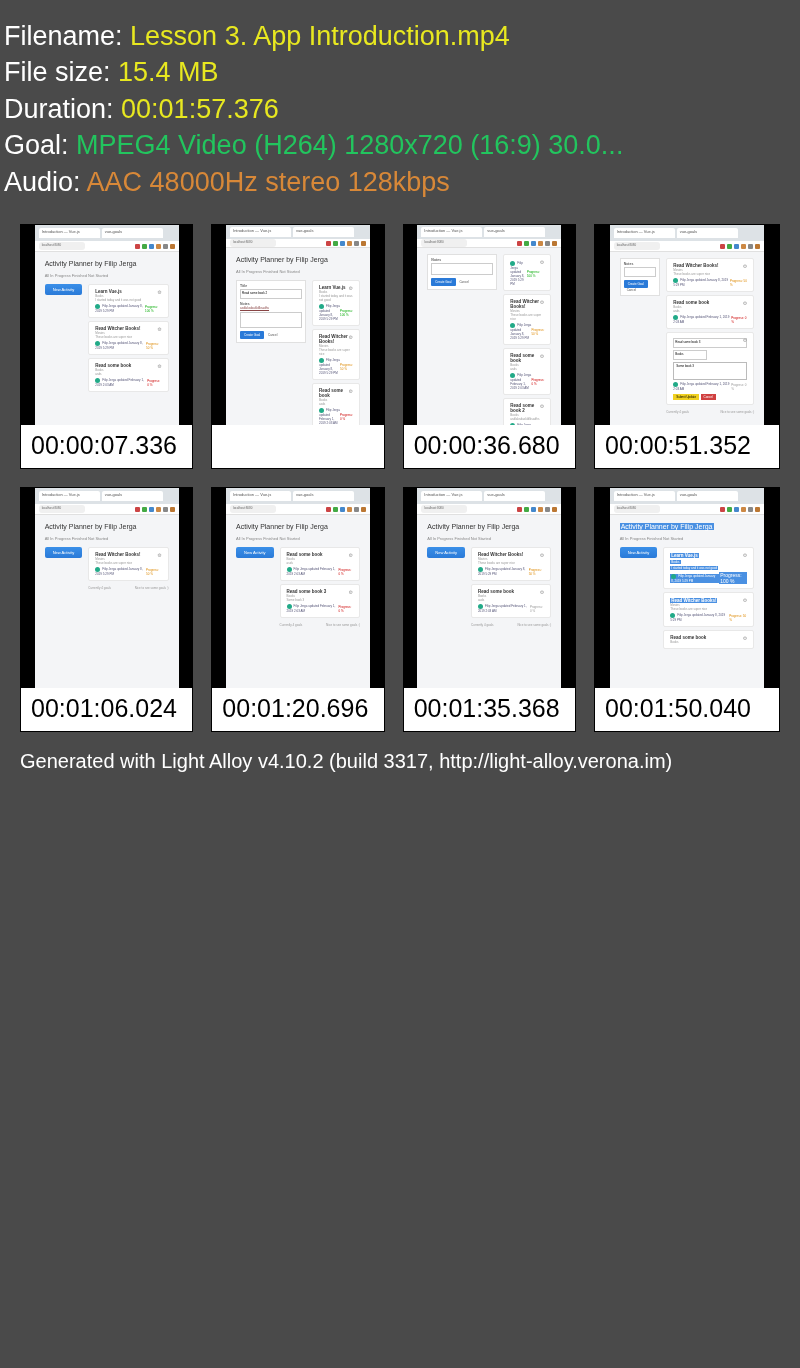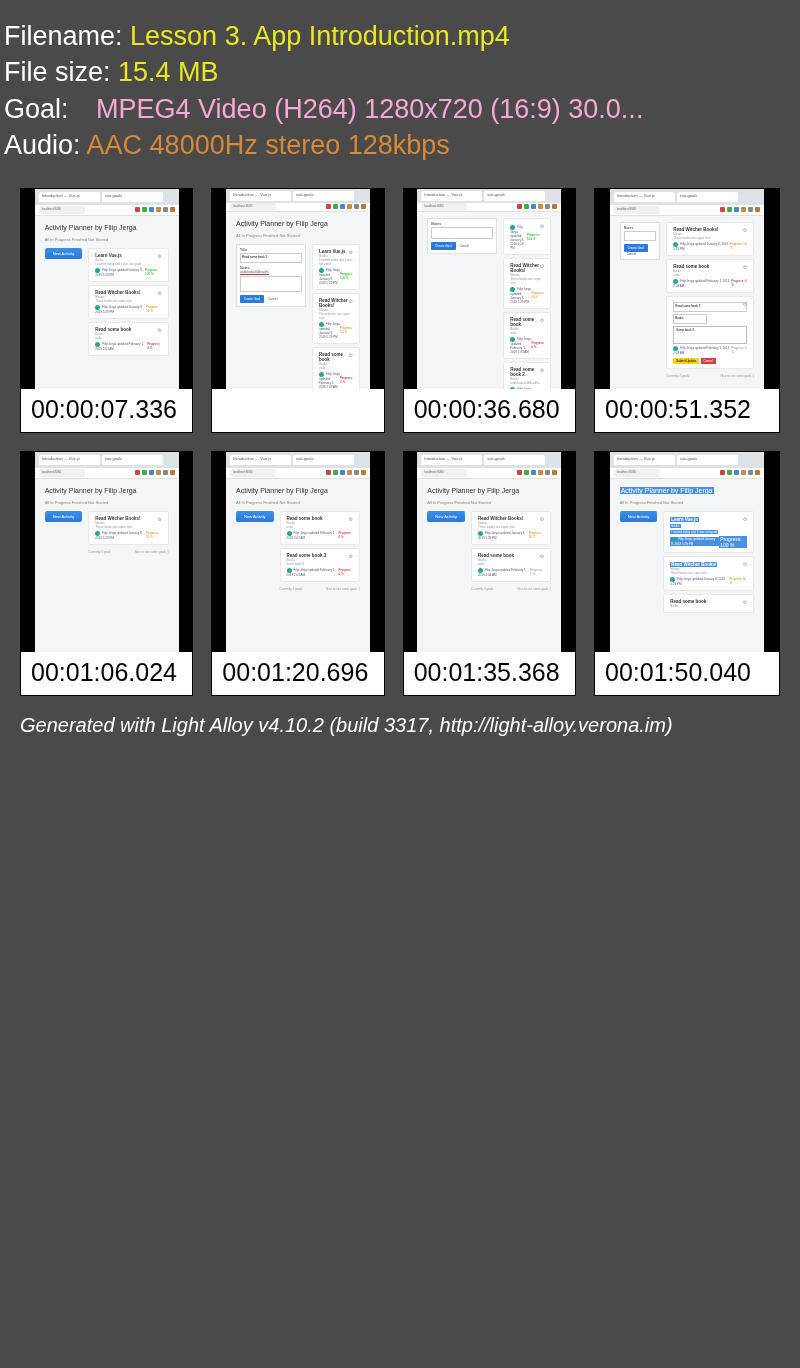--- a/index.html
+++ b/index.html
@@ -205,6 +205,9 @@
     <span class="info-label">File size: </span><span class="val-filesize">15.4 MB</span>
   </div>
   <div class="info-row">
+    <span class="info-label">Duration: </span><span class="val-duration">00:01:57.376</span>
+  </div>
+  <div class="info-row">
     <span class="info-label">Goal: </span><span class="val-video">MPEG4 Video (H264) 1280x720 (16:9) 30.0...</span>
   </div>
   <div class="info-row">

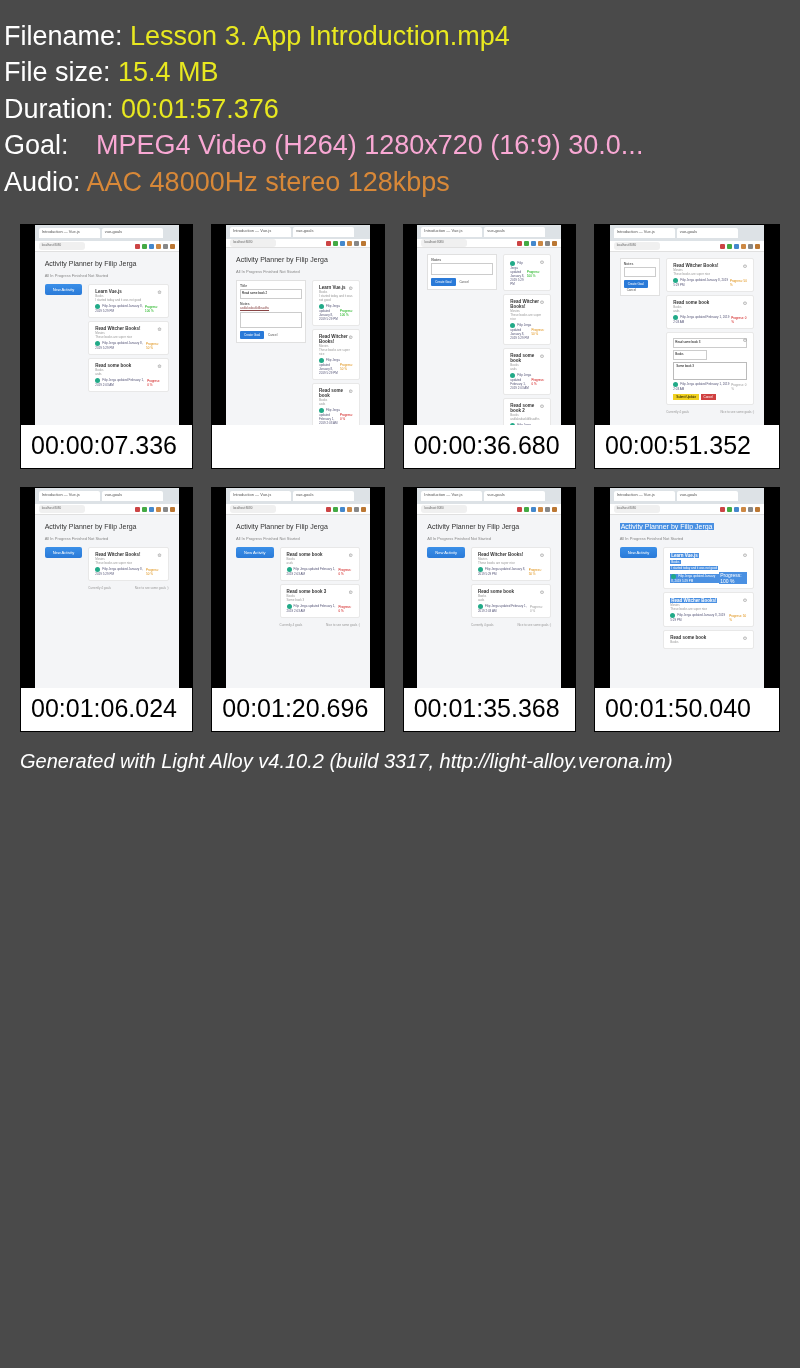--- a/index.html
+++ b/index.html
@@ -24,7 +24,7 @@
 .val-filename { color: #e8e820; }
 .val-filesize { color: #e8e820; }
 .val-duration { color: #e8e820; }
-.val-video { color: #f9a8d4; margin-left: 20px; }
+.val-video { color: #22c55e; }
 .val-audio { color: #d88838; }
 
 .thumb-grid {

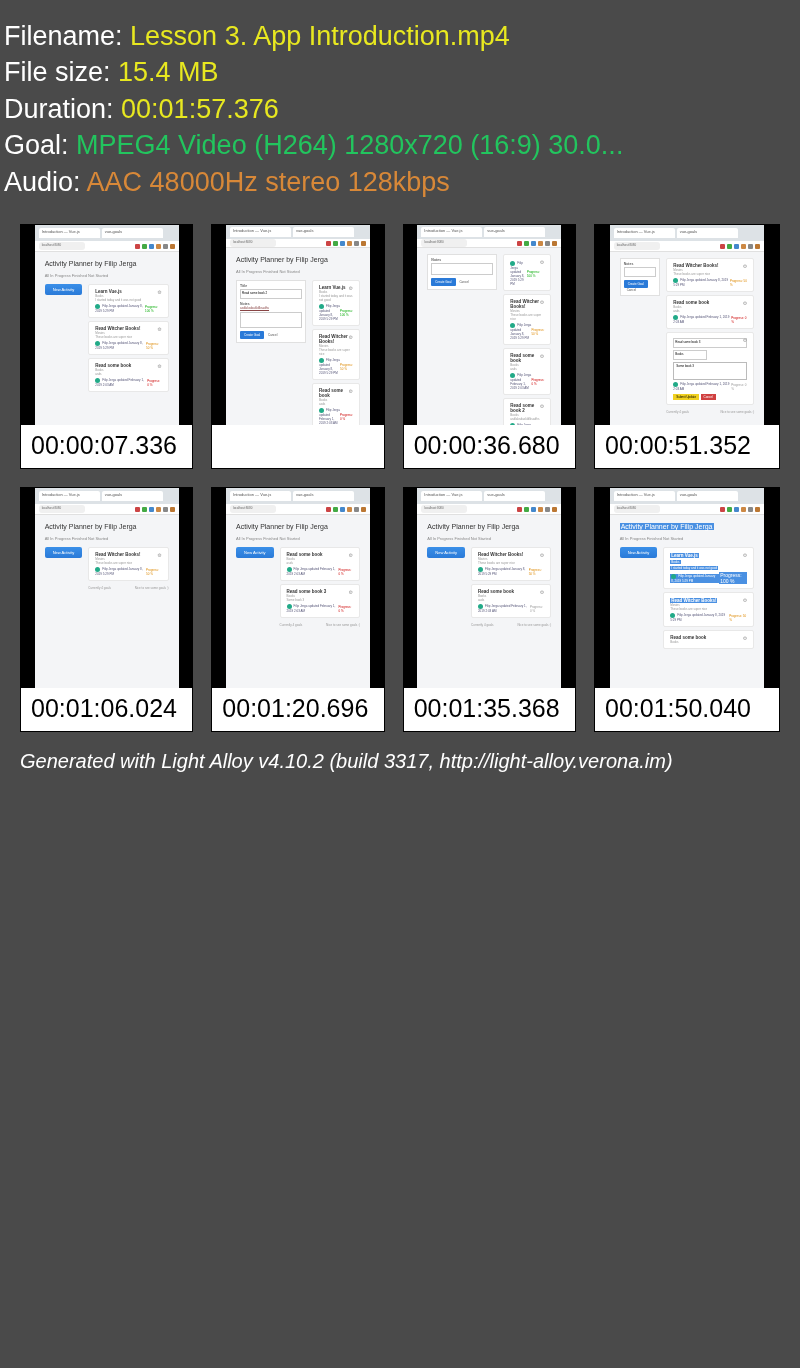--- a/index.html
+++ b/index.html
@@ -191,7 +191,6 @@
   color: #fff;
   font-size: 20px;
   padding: 10px 20px 18px 20px;
-  font-style: italic;
 }
 </style>
 </head>

